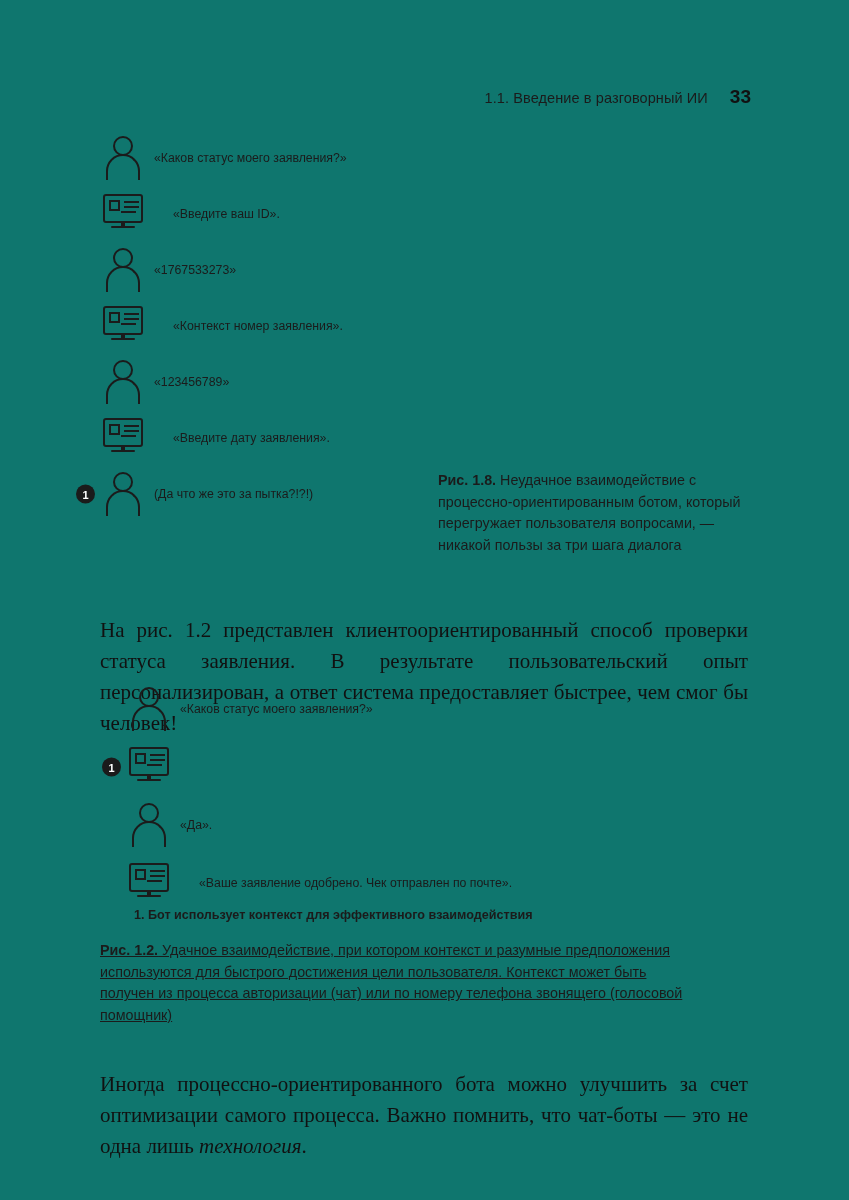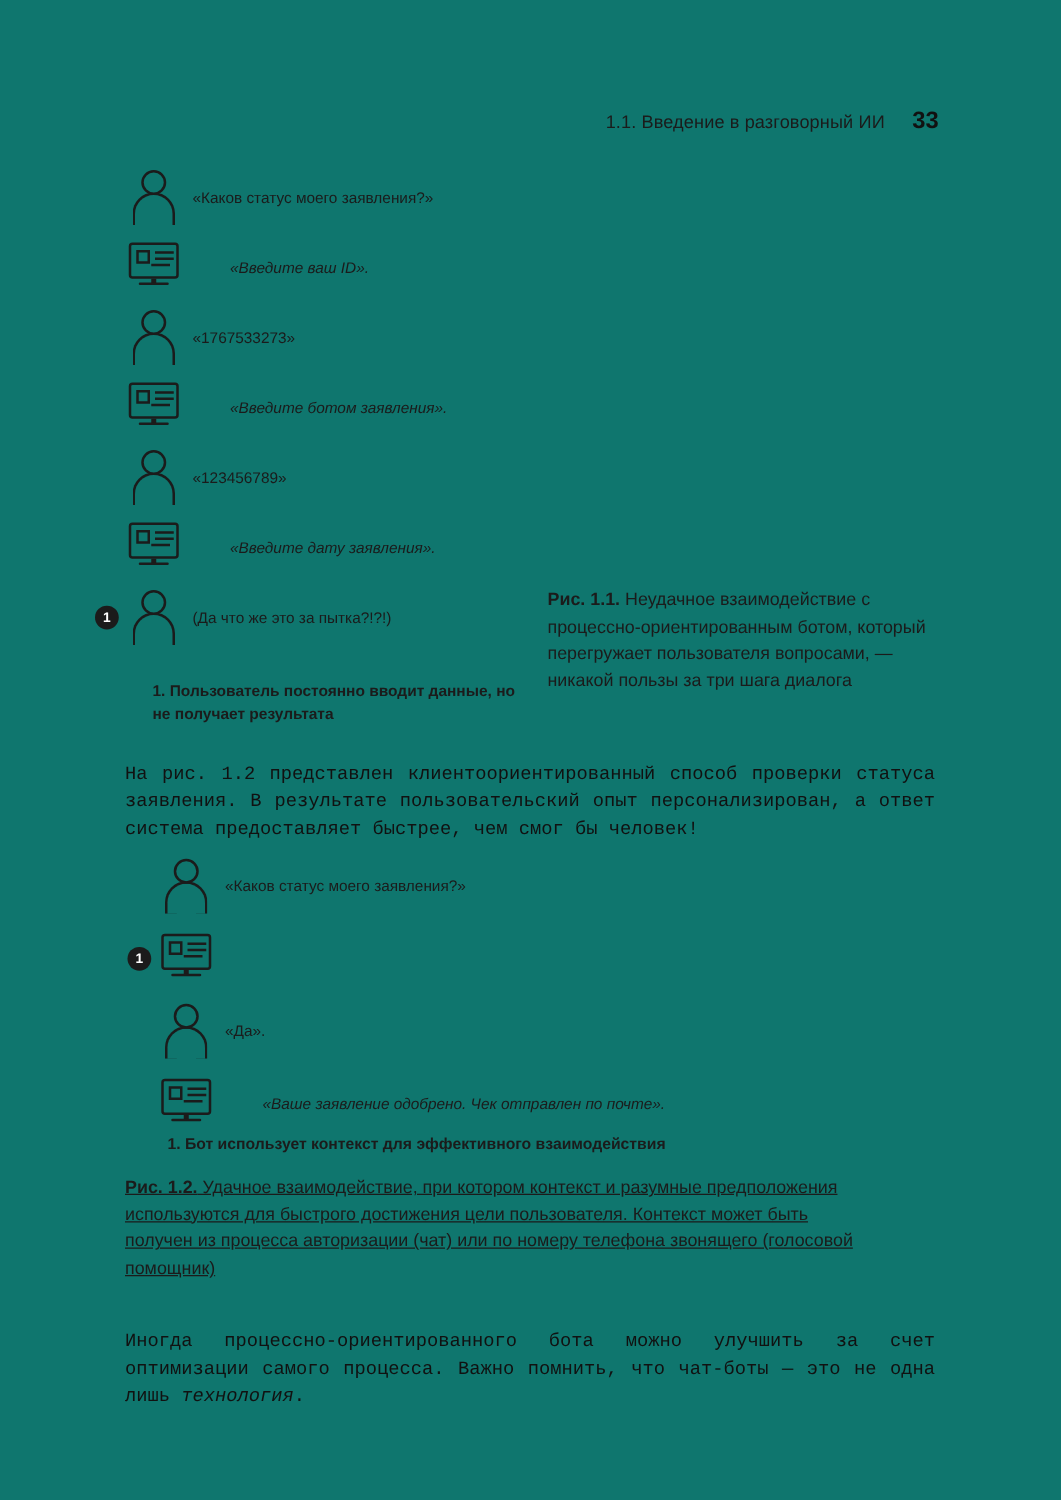--- a/index.html
+++ b/index.html
@@ -64,7 +64,7 @@
     white-space: nowrap;
   }
   .user-msg { margin-left: 8px; }
-  .bot-msg { margin-left: 38px; font-style: italic; }
+  .bot-msg { margin-left: 27px; }
 
   
   .person {

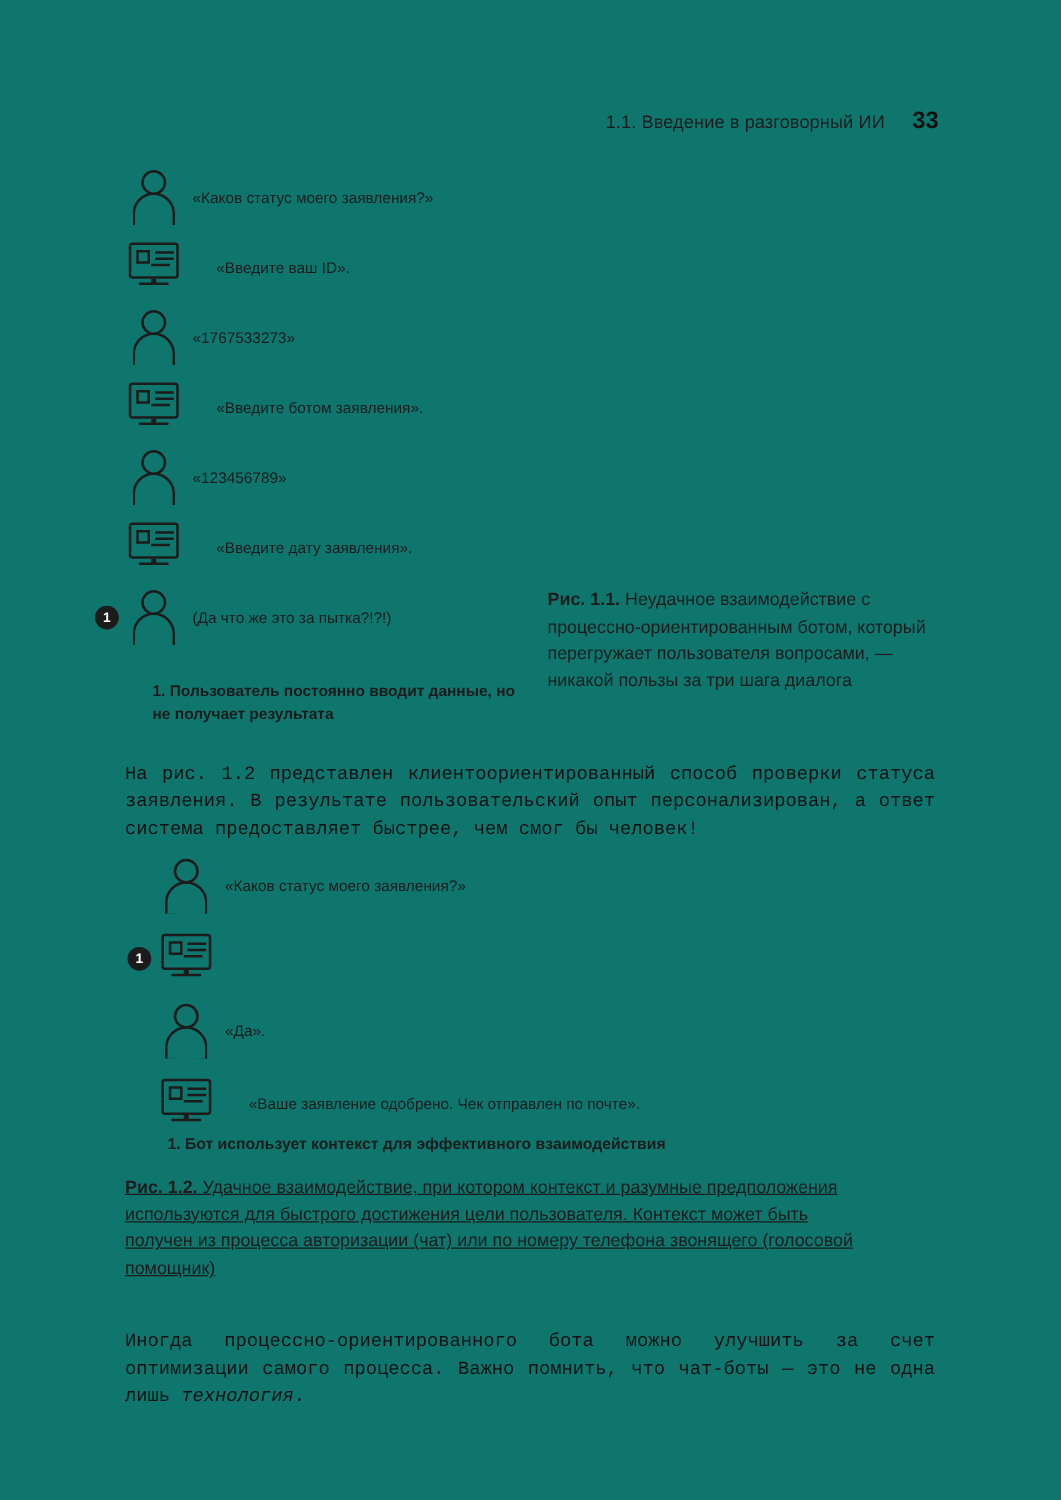--- a/index.html
+++ b/index.html
@@ -286,7 +286,7 @@
             <span class="stand"></span>
           </div>
       </div>
-      <div class="bubble-text bot-msg">«Введите ботом заявления».</div>
+      <div class="bubble-text bot-msg">«Контекст номер заявления».</div>
     </div>
 
     <div class="conv-row">

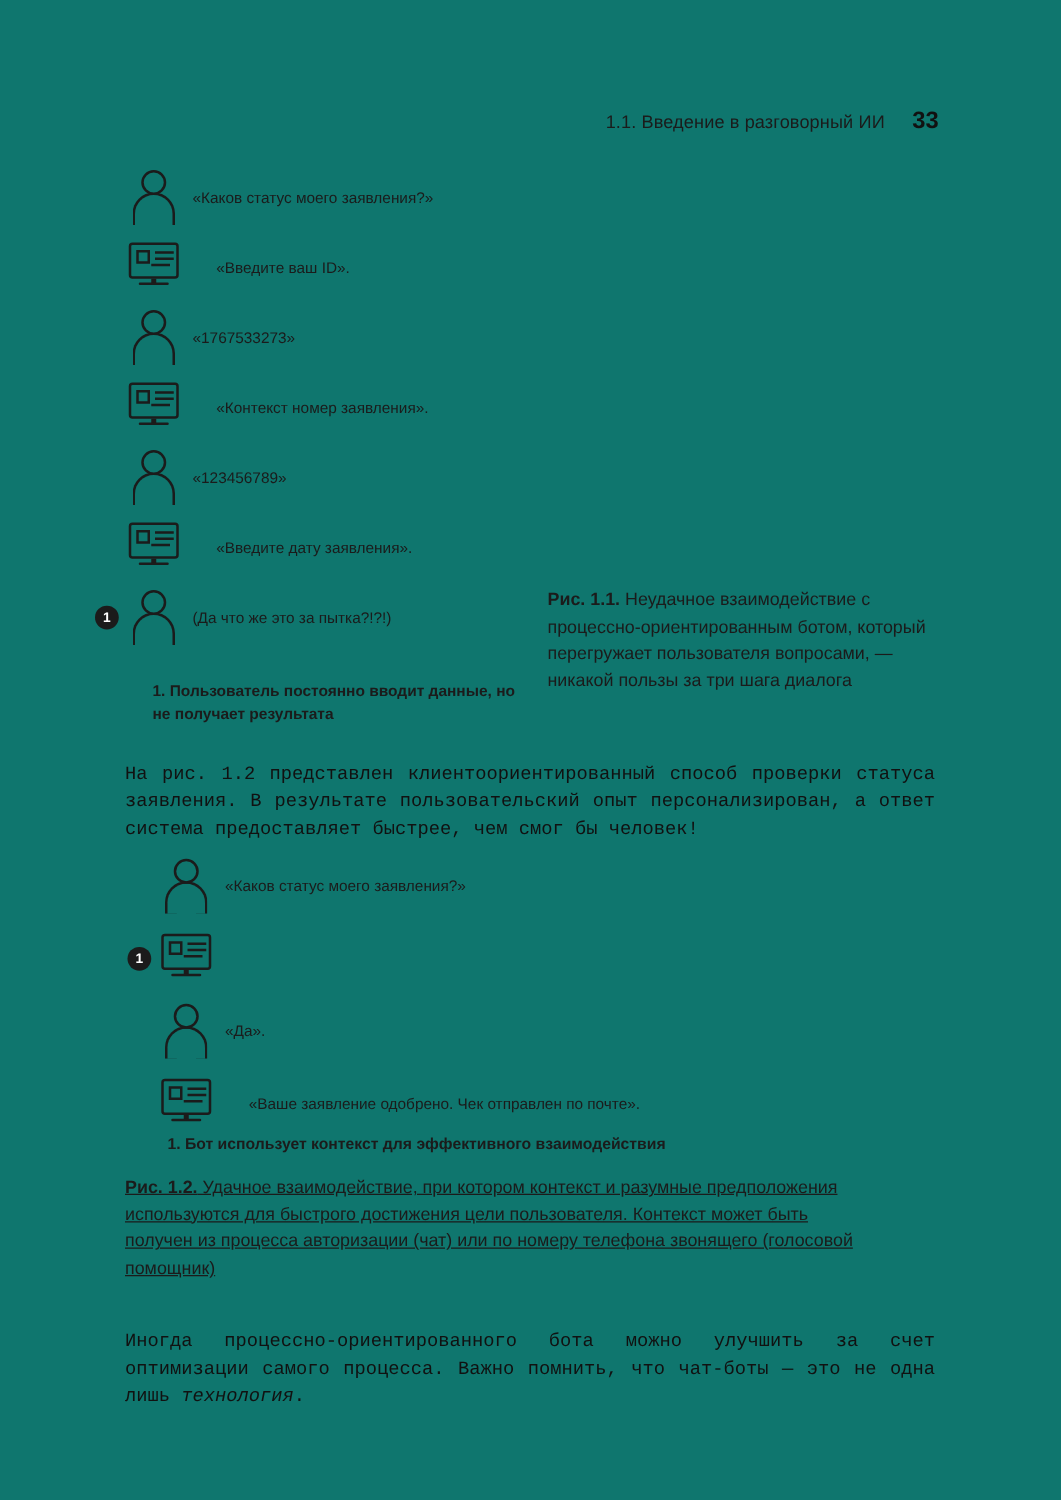--- a/index.html
+++ b/index.html
@@ -324,7 +324,7 @@
     <div class="fig1-caption-left">1. Пользователь постоянно вводит данные, но не получает результата</div>
 
     <div class="fig1-caption-right">
-      <span class="fig-label">Рис. 1.1.</span><span> Неудачное взаимодействие с процессно-ориентированным ботом, который перегружает пользователя вопросами, — никакой пользы за три шага диалога</span>
+      <span class="fig-label">Рис. 1.8.</span><span> Неудачное взаимодействие с процессно-ориентированным ботом, который перегружает пользователя вопросами, — никакой пользы за три шага диалога</span>
     </div>
   </div>
 

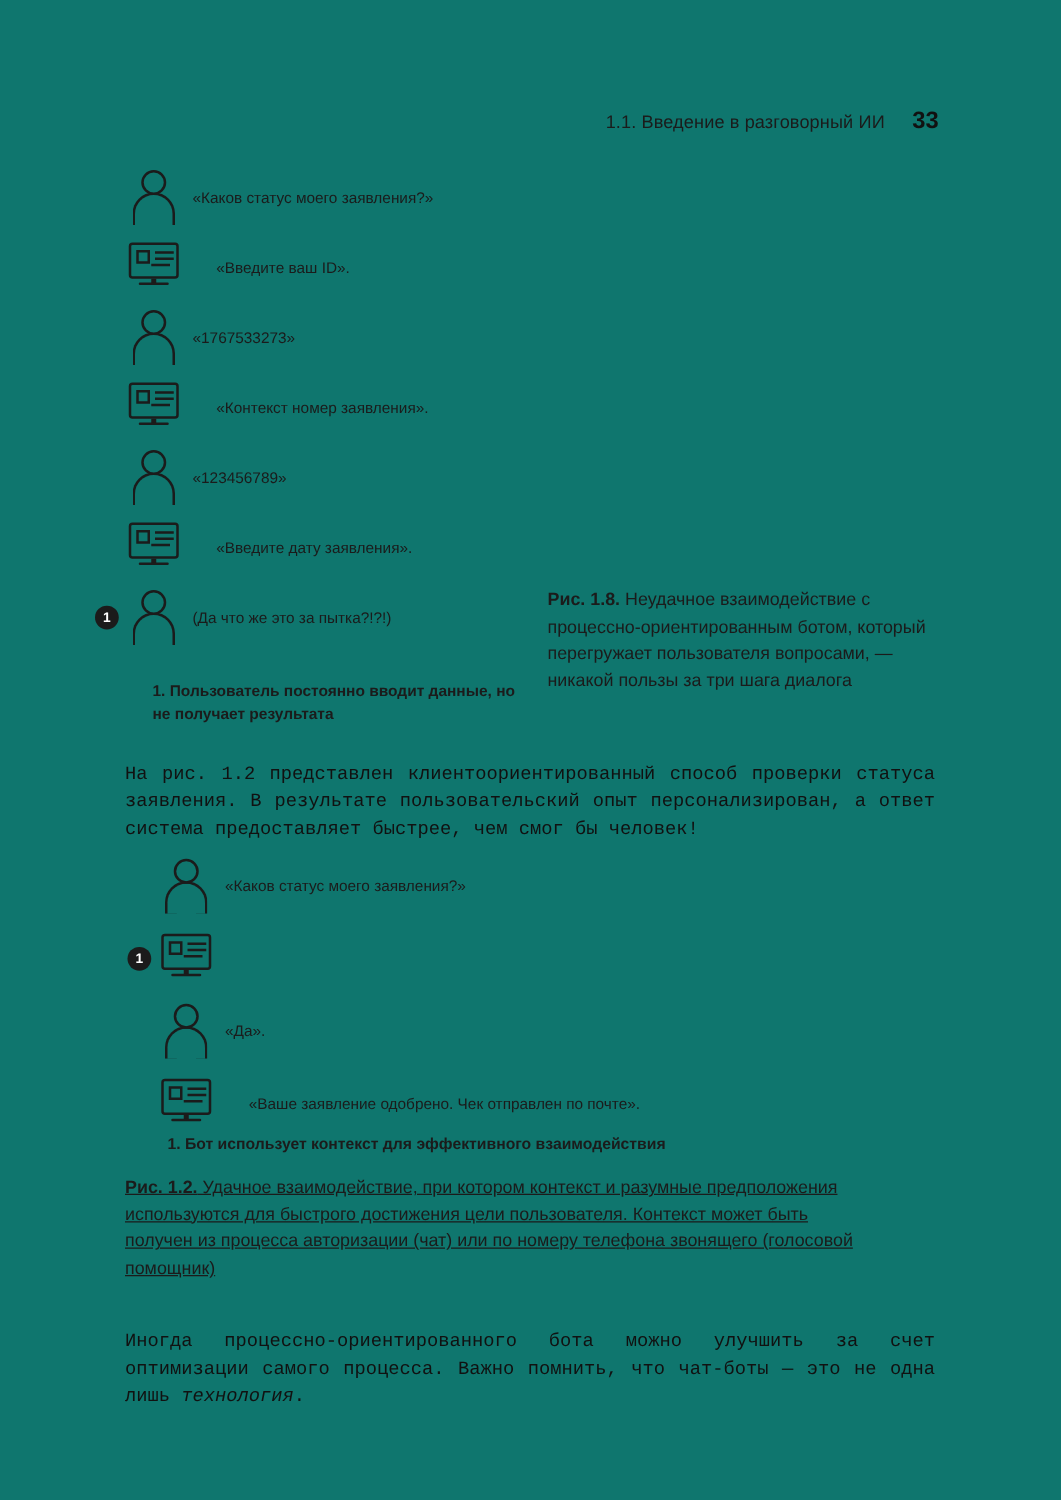--- a/index.html
+++ b/index.html
@@ -321,7 +321,6 @@
       <div class="bubble-text user-msg">(Да что же это за пытка?!?!)</div>
     </div>
 
-    <div class="fig1-caption-left">1. Пользователь постоянно вводит данные, но не получает результата</div>
 
     <div class="fig1-caption-right">
       <span class="fig-label">Рис. 1.8.</span><span> Неудачное взаимодействие с процессно-ориентированным ботом, который перегружает пользователя вопросами, — никакой пользы за три шага диалога</span>

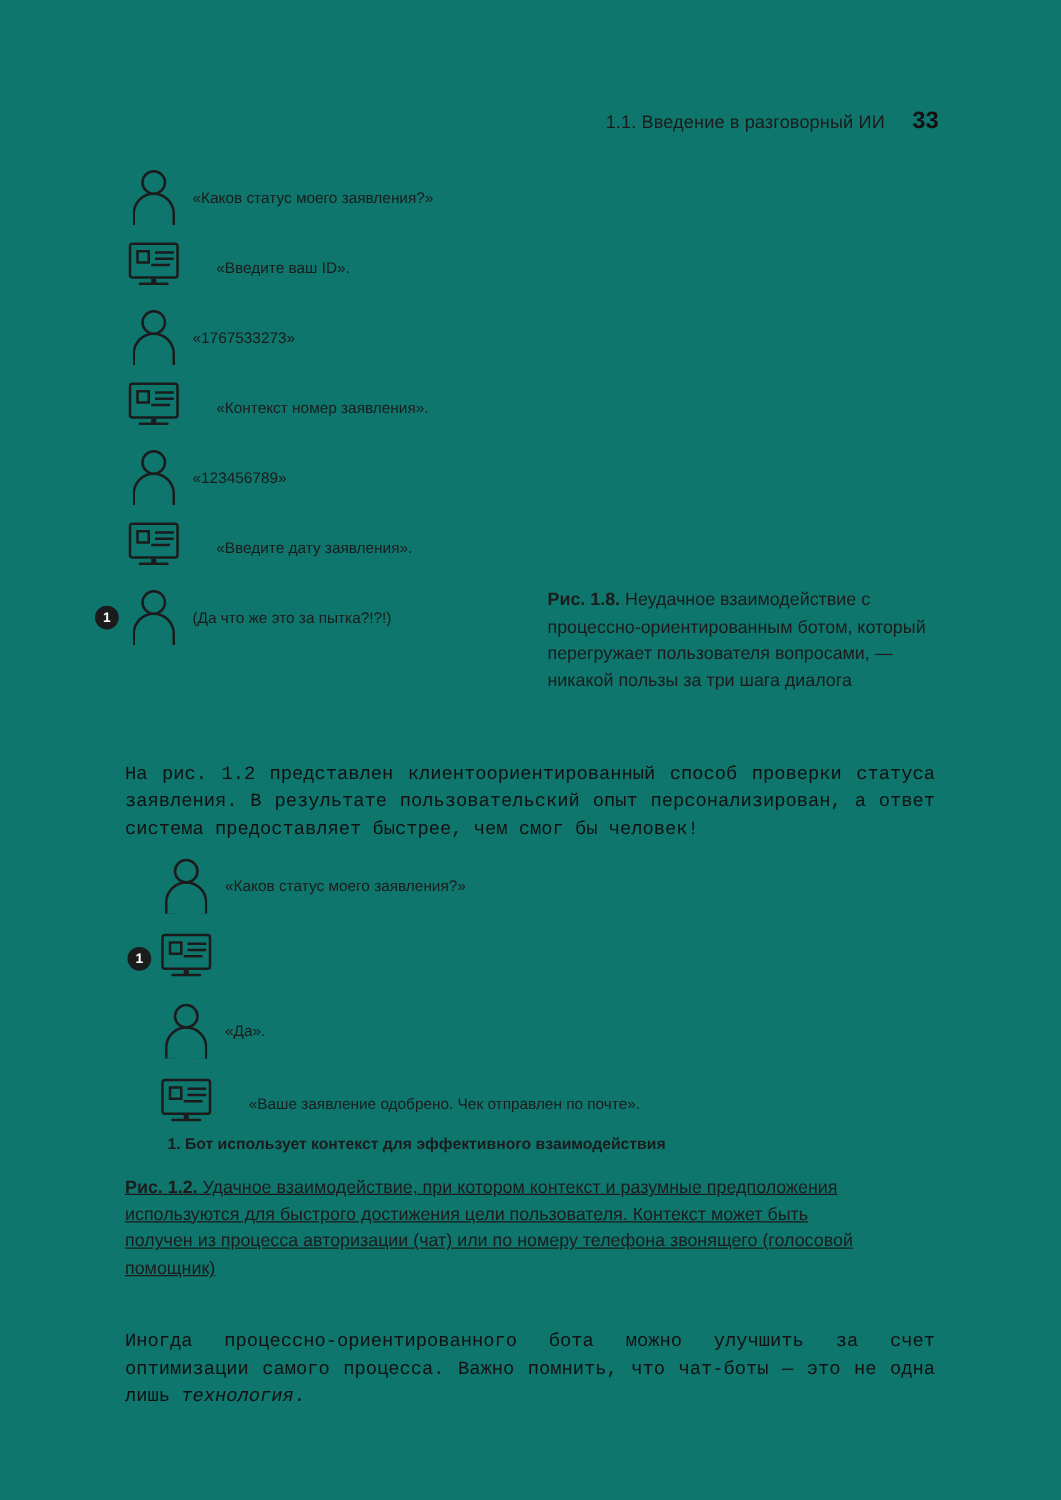--- a/index.html
+++ b/index.html
@@ -193,8 +193,8 @@
     position: absolute;
     left: 100px;
     width: 648px;
-    font-family: Liberation Mono, monospace;
-    font-size: 15px;
+    font-family: Liberation Serif, serif;
+    font-size: 21px;
     line-height: 1.47;
     color: #111;
     text-align: justify;

